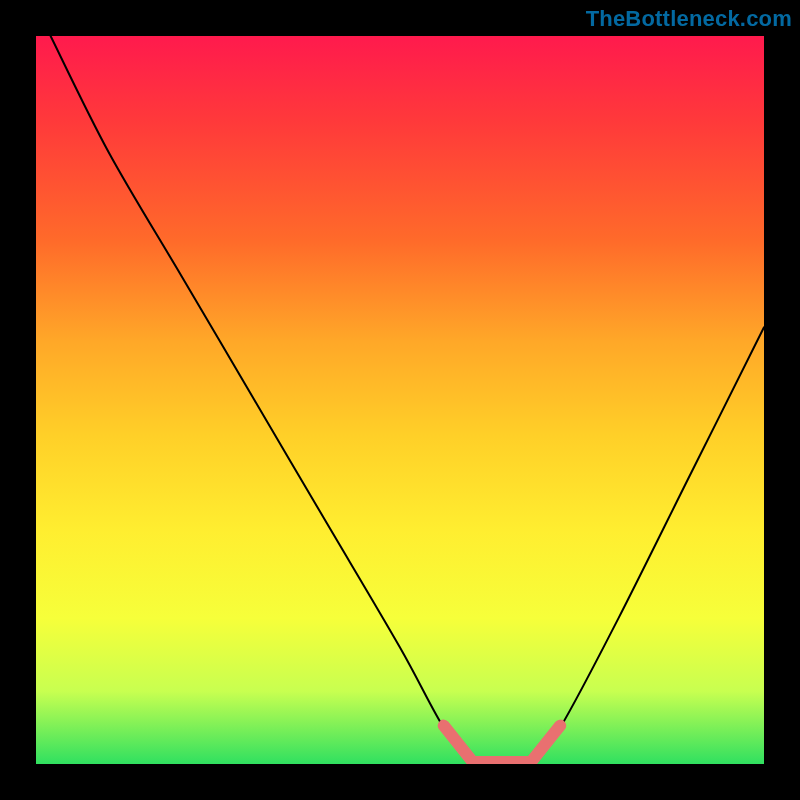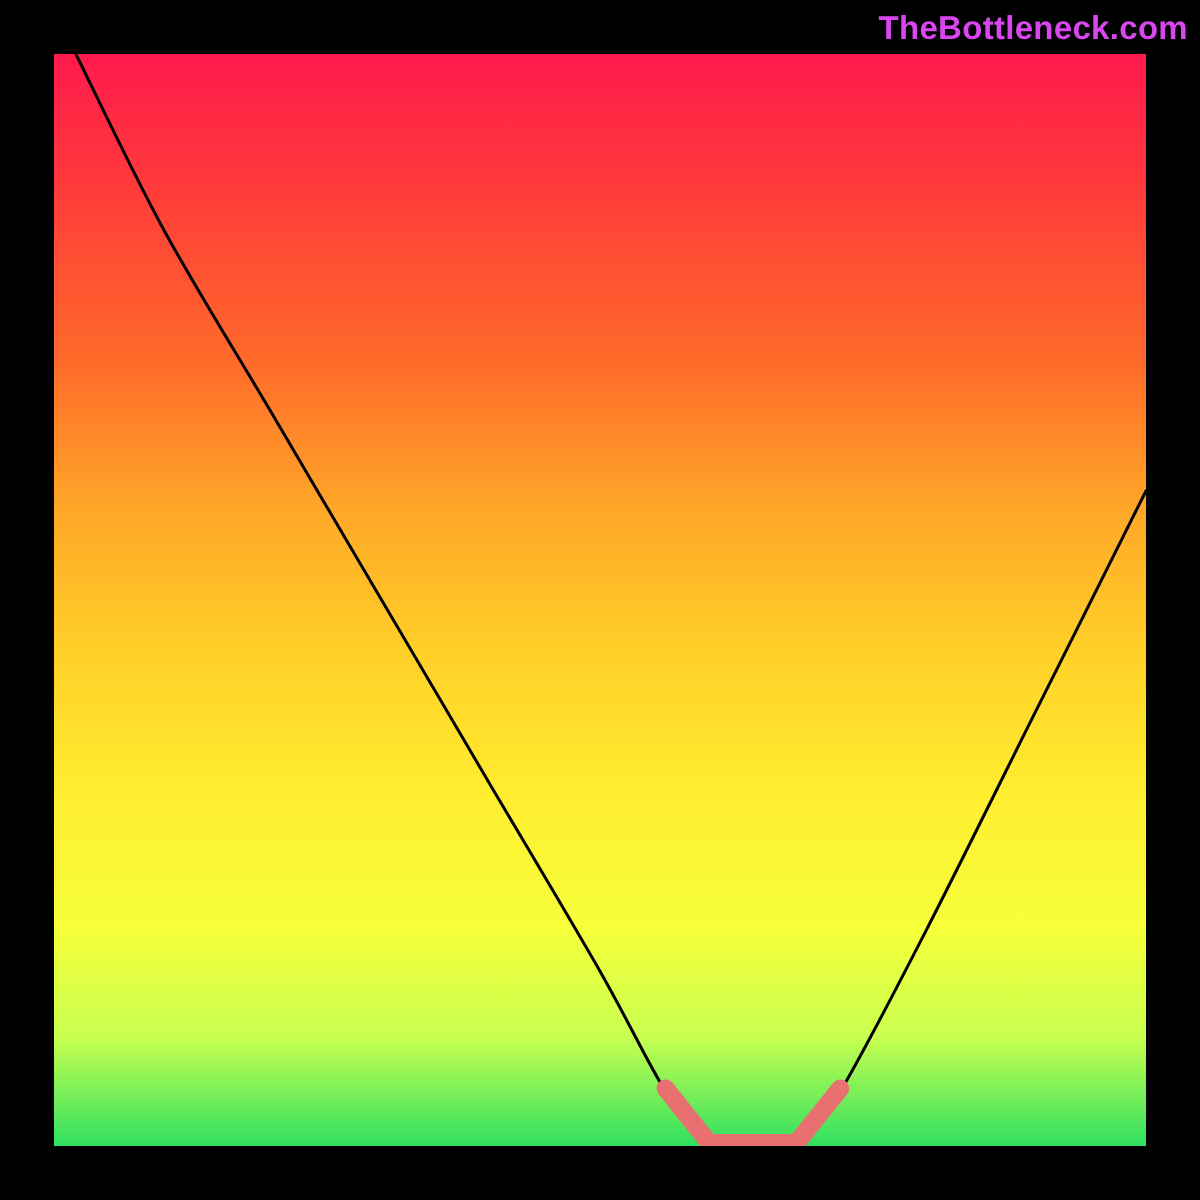--- a/index.html
+++ b/index.html
@@ -40,7 +40,7 @@
     font-family: Arial, Helvetica, sans-serif;
     font-size: 22px;
     font-weight: 600;
-    color: #d946ef;
+    color: #0369a1;
     letter-spacing: 0.2px;
   }
 </style>

